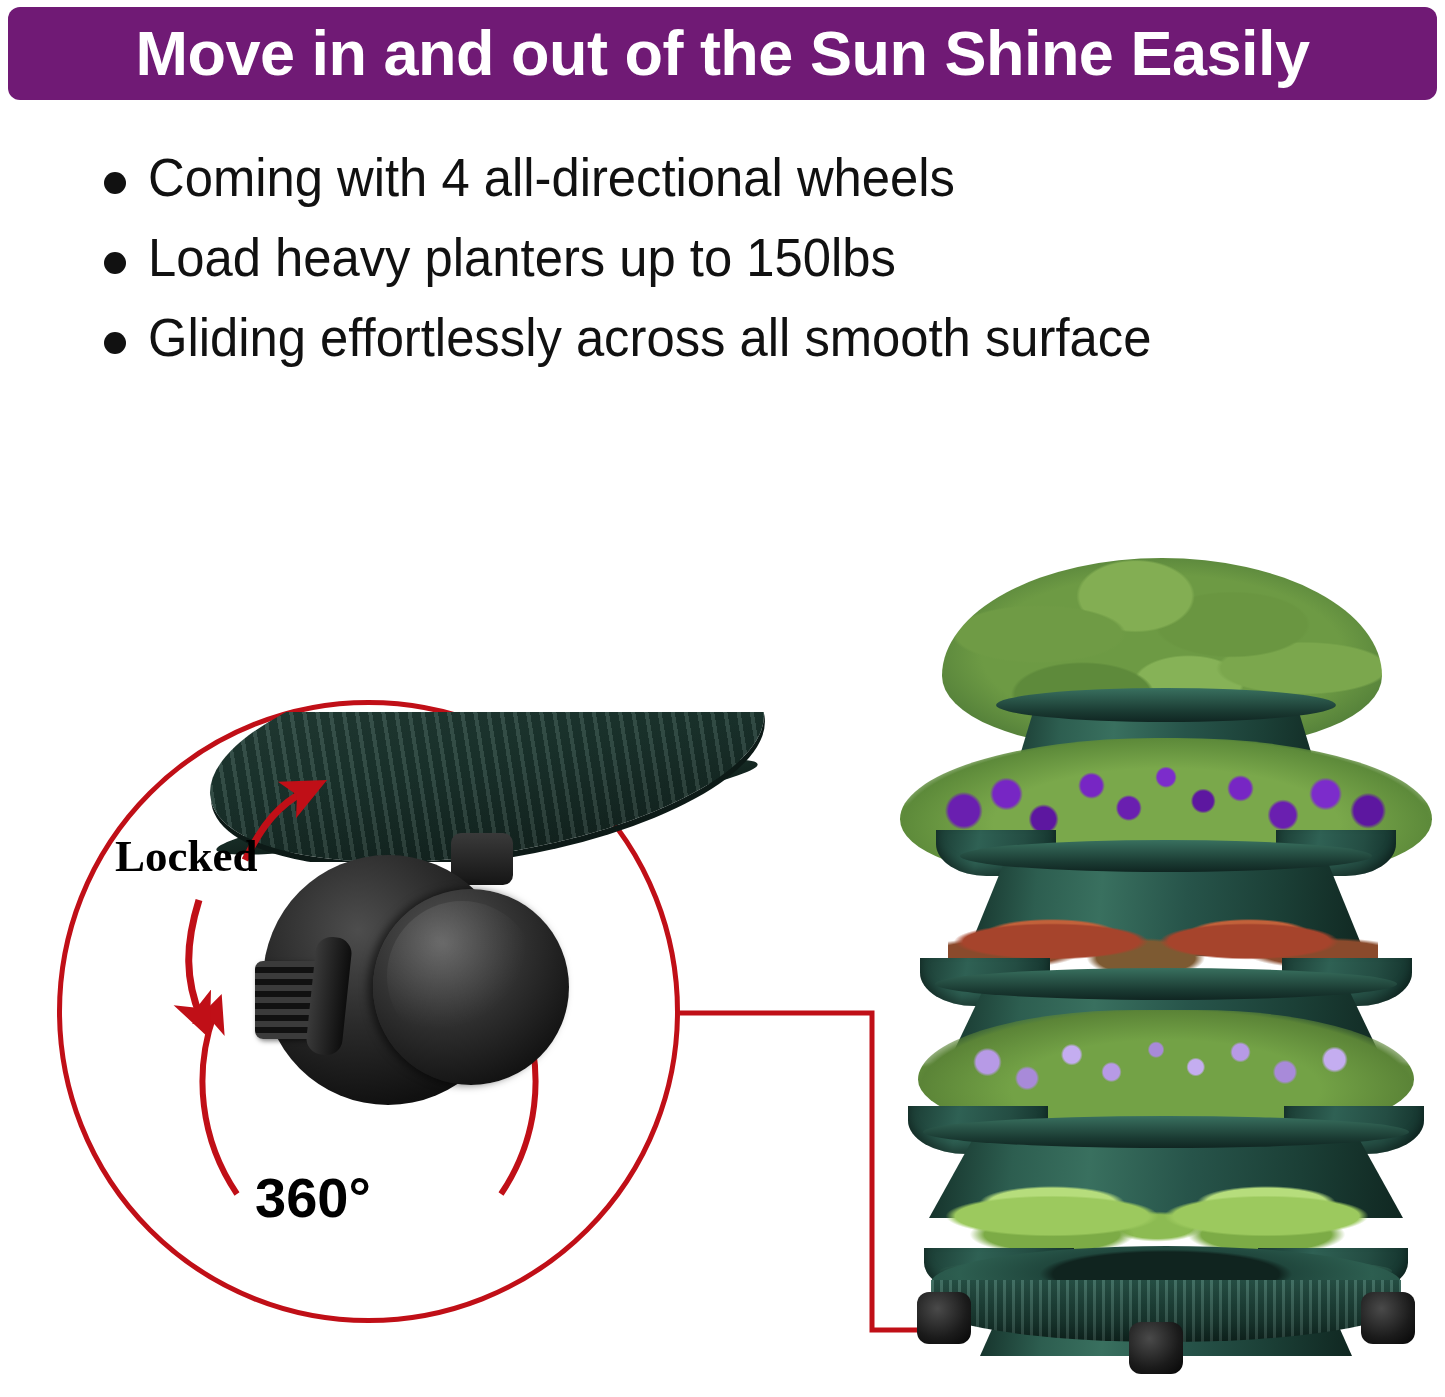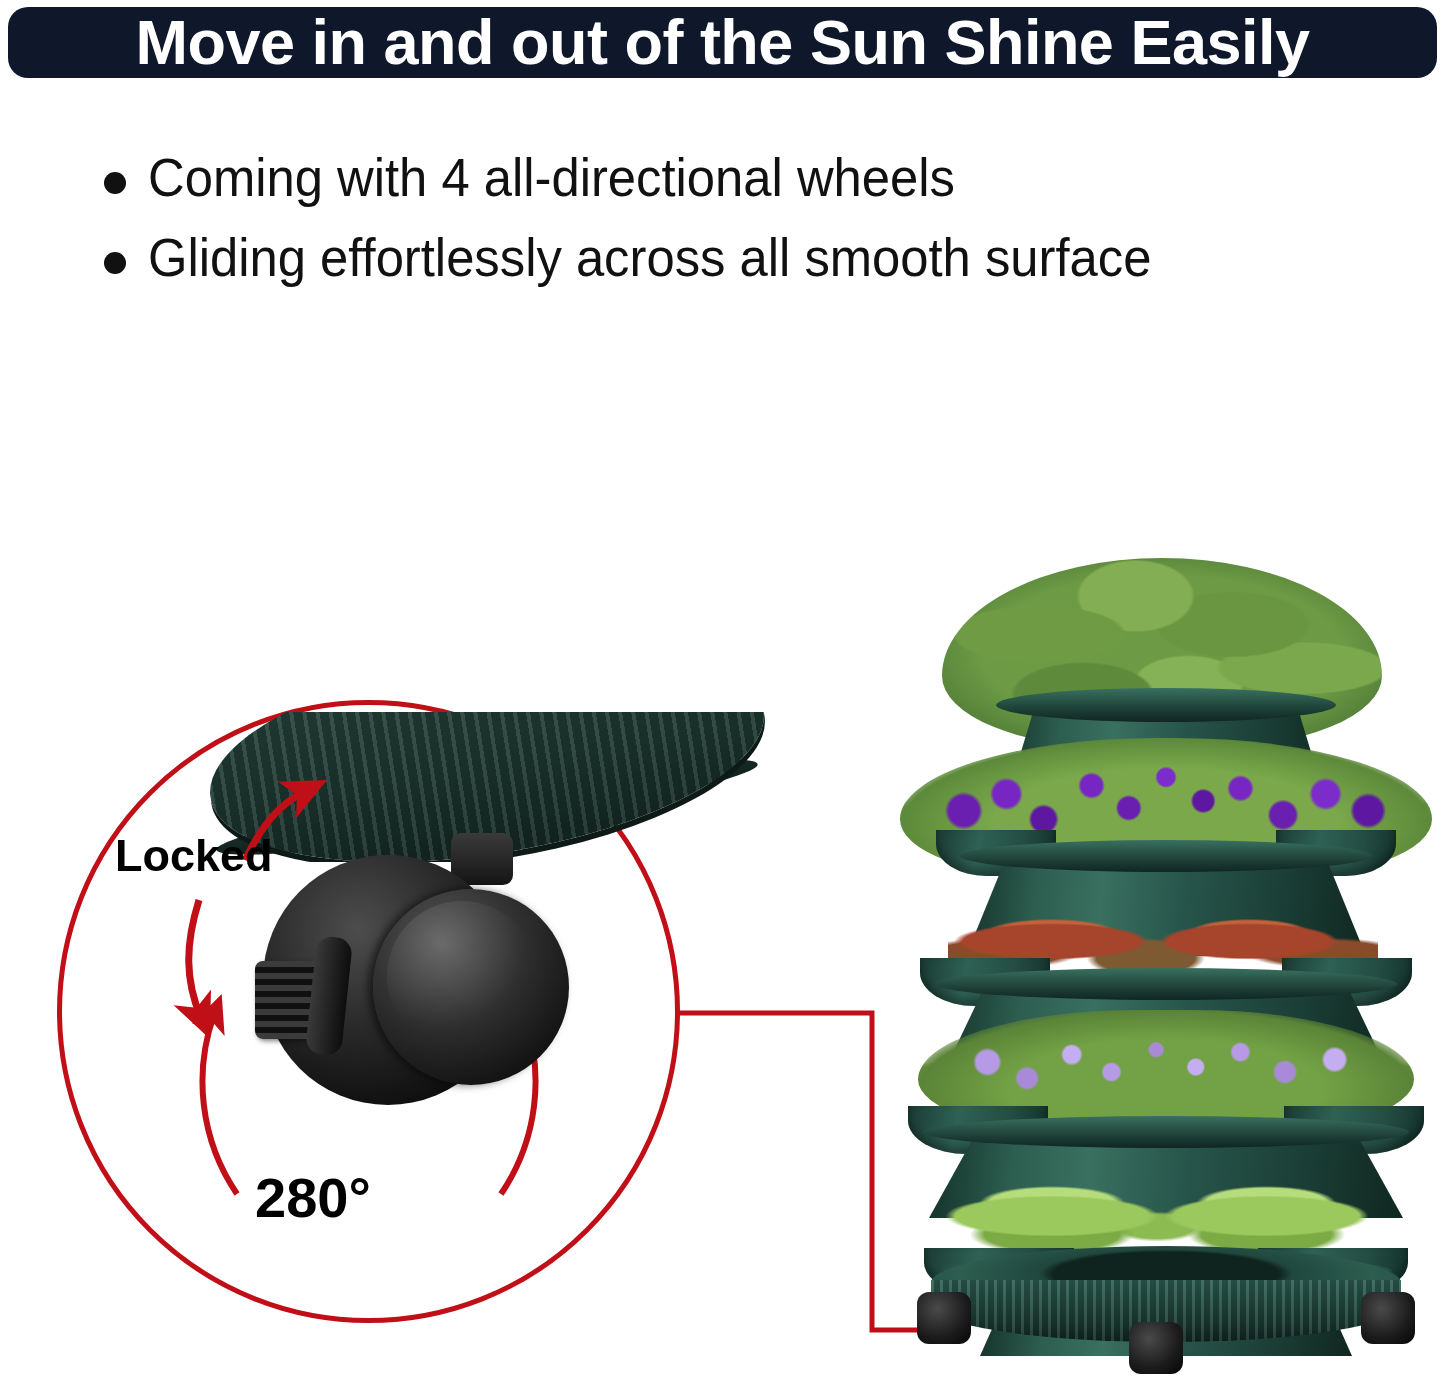--- a/index.html
+++ b/index.html
@@ -7,8 +7,8 @@
        font-family:"Liberation Sans","DejaVu Sans",sans-serif;}
 
   
-  #banner{position:absolute;left:8px;top:7px;width:1429px;height:71px;
-          background:#0f172a;border-radius:20px;
+  #banner{position:absolute;left:8px;top:7px;width:1429px;height:93px;
+          background:#701a75;border-radius:12px;
           display:flex;align-items:center;justify-content:center;}
   #banner-text{color:#ffffff;font-size:63px;font-weight:bold;
           letter-spacing:-0.5px;white-space:nowrap;line-height:1;

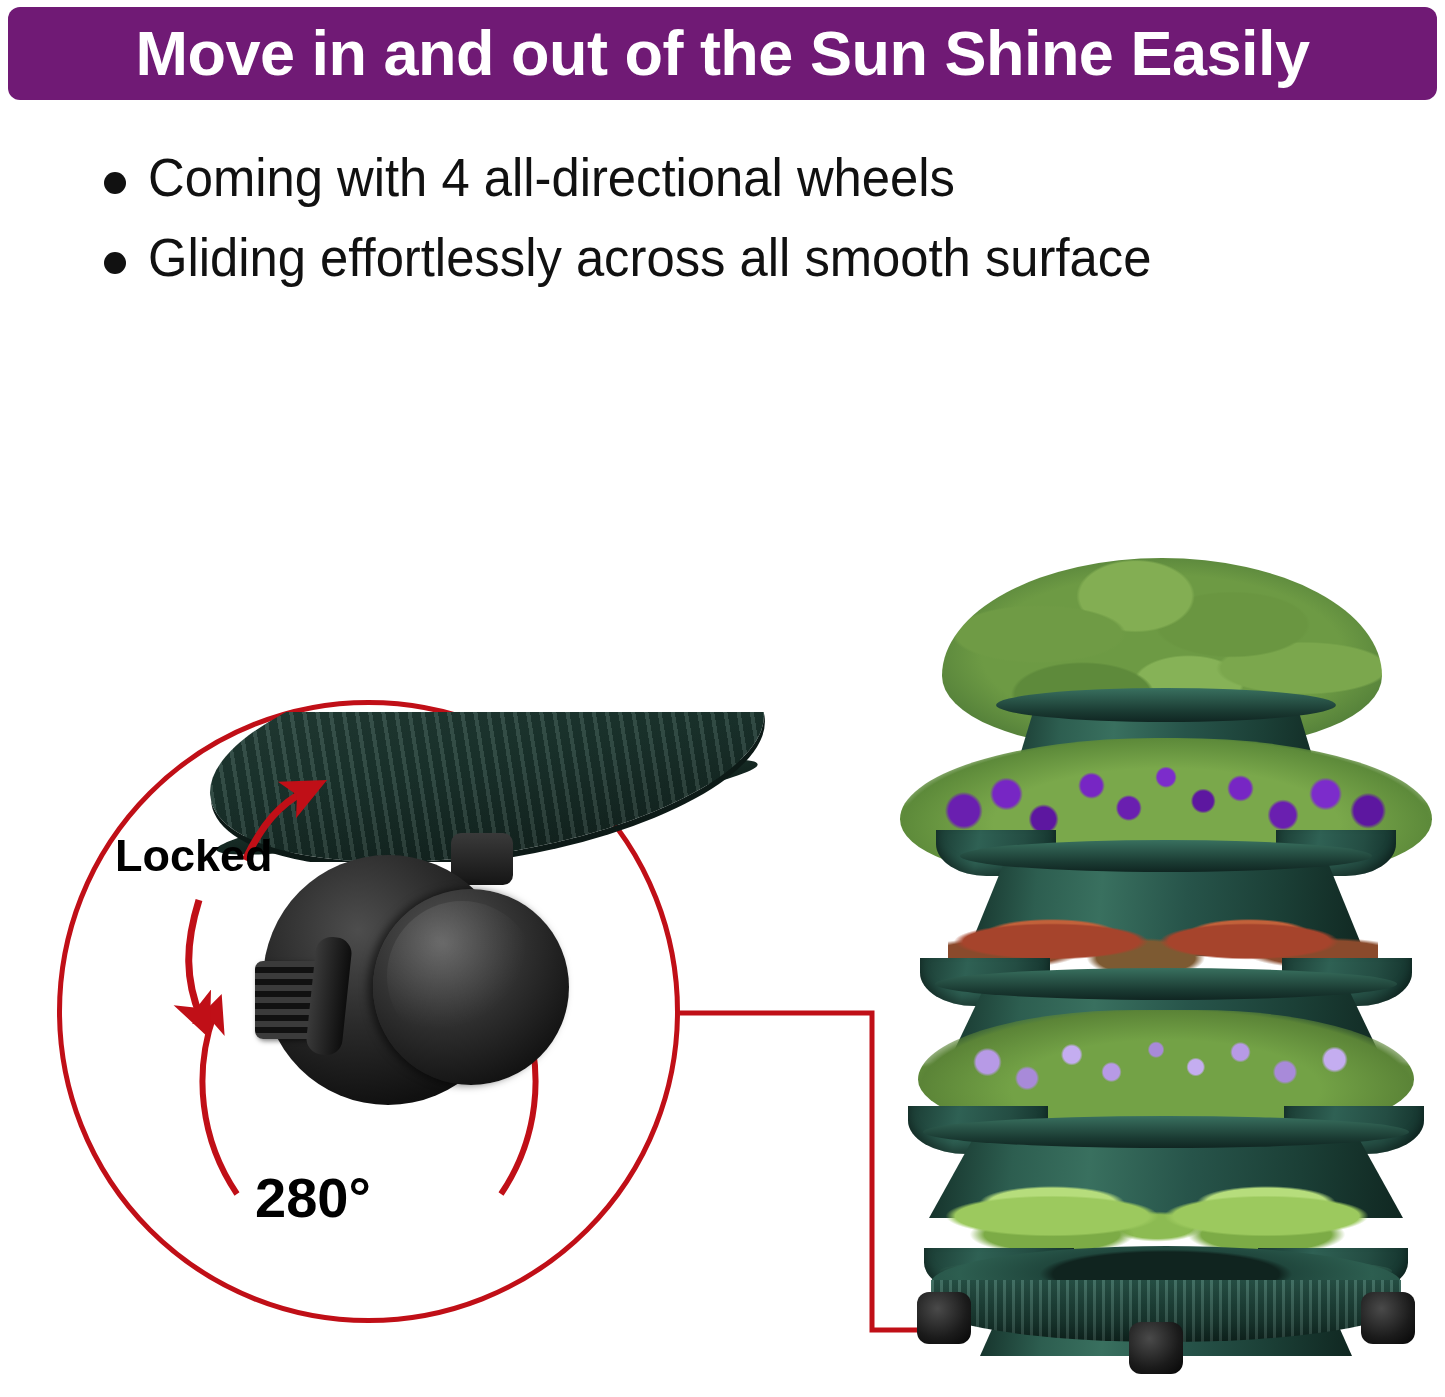--- a/index.html
+++ b/index.html
@@ -135,6 +135,10 @@
 
 
 
+  <div class="brow">
+    <span class="bdot"></span>
+    <span class="btxt">Load heavy planters up to 150lbs</span>
+  </div>
 
   <div class="brow">
     <span class="bdot"></span>

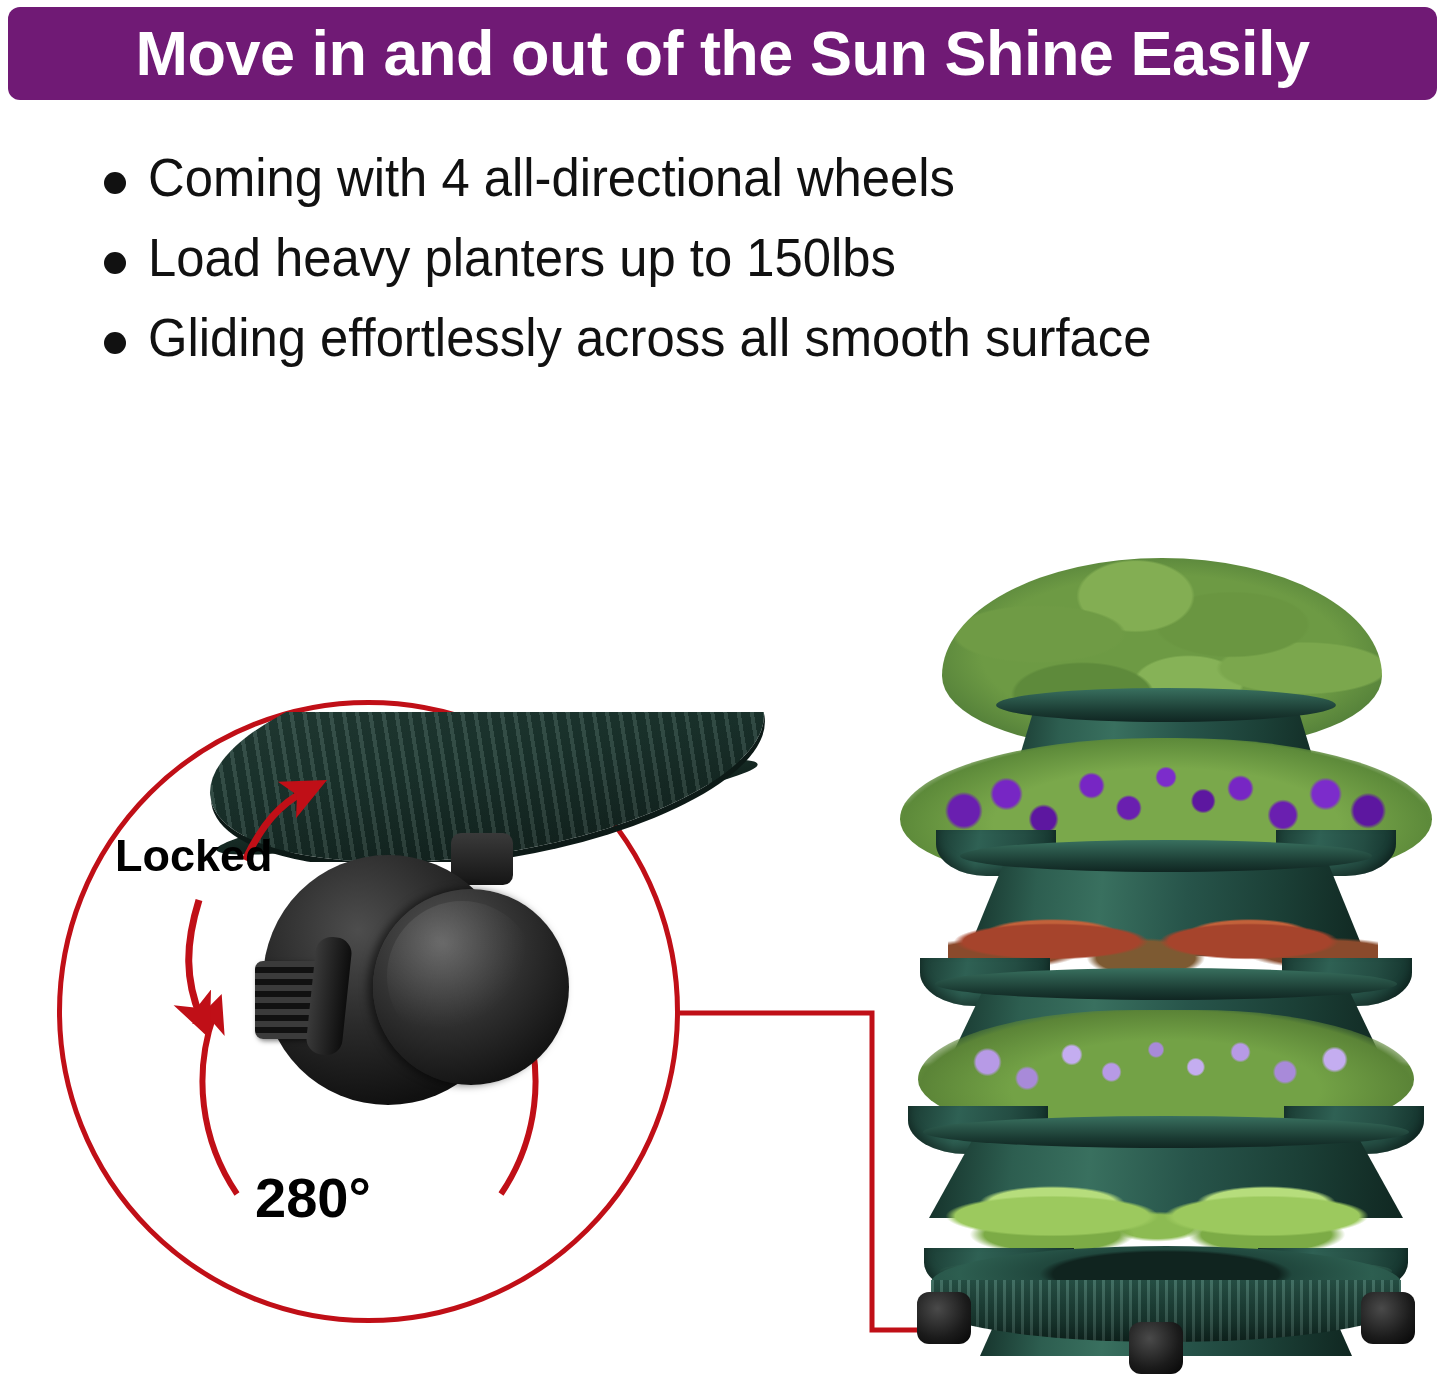--- a/index.html
+++ b/index.html
@@ -76,7 +76,7 @@
 
   #locked-label{position:absolute;left:58px;top:130px;color:#000;
         font-size:45px;font-weight:bold;letter-spacing:0px;
-        font-family:Liberation Sans, sans-serif;}
+        font-family:Liberation Serif, serif;}
   #deg-label{position:absolute;left:255px;top:1165px;color:#000;
         font-size:56px;font-weight:bold;
         font-family:"Liberation Sans","DejaVu Sans",sans-serif;}

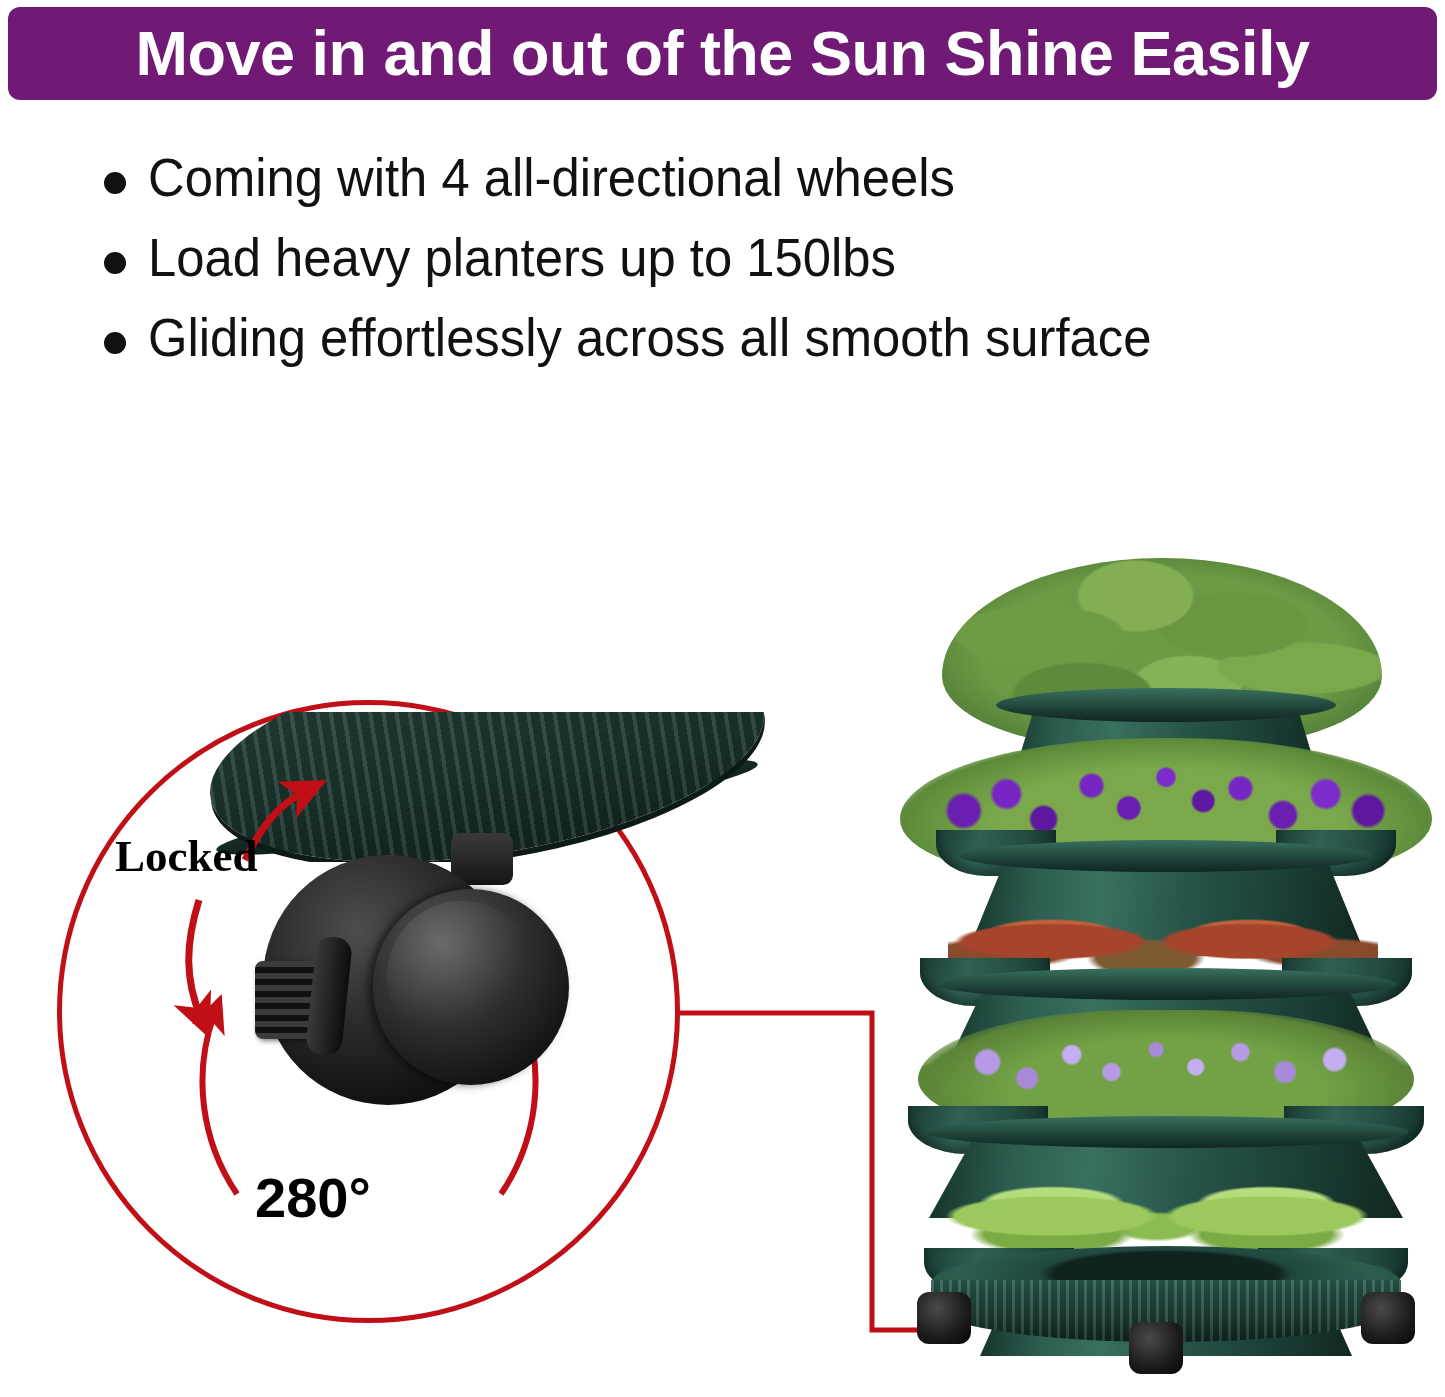--- a/index.html
+++ b/index.html
@@ -188,7 +188,7 @@
   <div id="locked-label">Locked</div>
 </div>
 
-<div id="deg-label">280°</div>
+<div id="deg-label">360°</div>
 
 <svg id="connector" viewBox="0 0 320 380">
   <polyline points="20,28 212,28 212,345 285,345" fill="none" stroke="#c00f17" stroke-width="5"></polyline>

